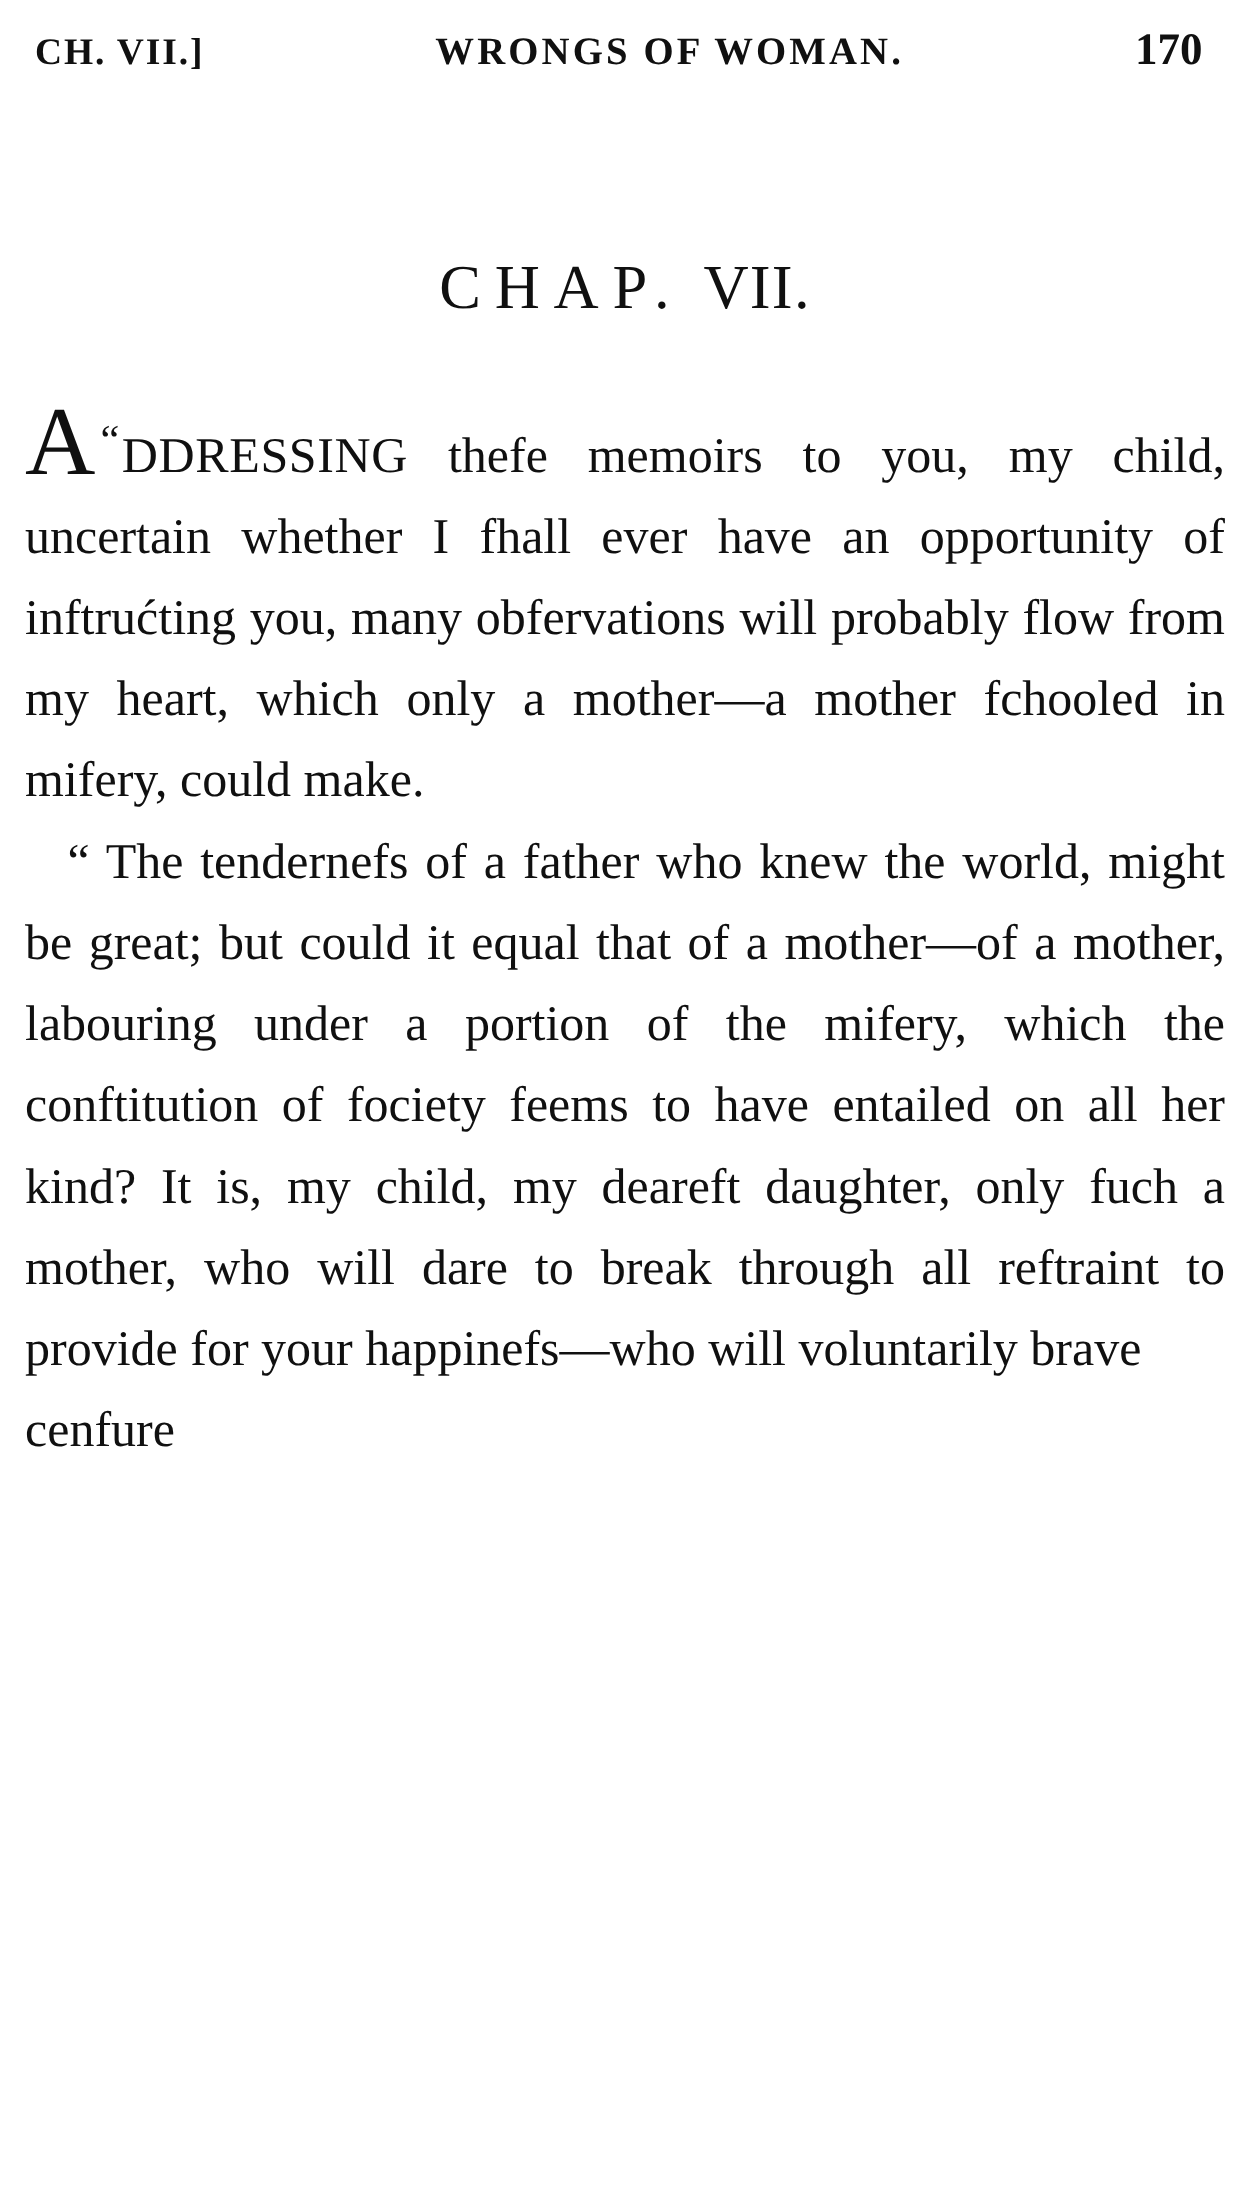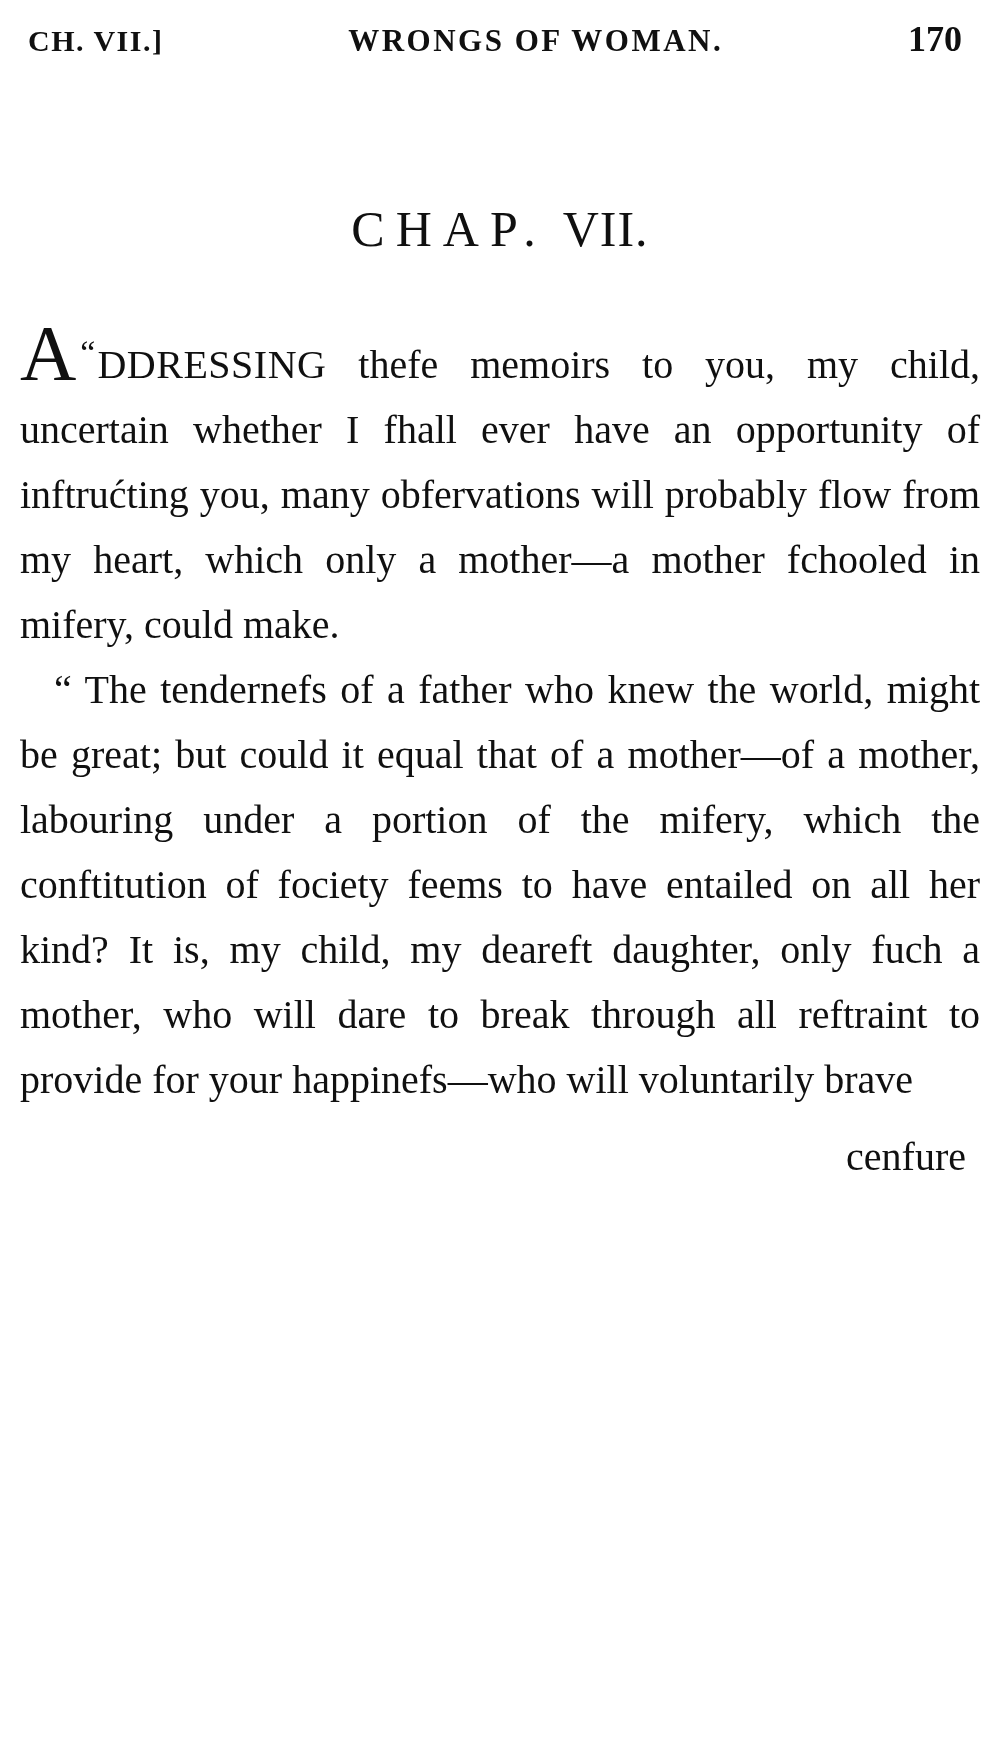--- a/index.html
+++ b/index.html
@@ -103,10 +103,9 @@
     letter-spacing: 0.5px;
   }
   .last-line {
-    text-align: right;
     font-size: 40px;
     line-height: 65px;
-    margin: 12px;
+    margin: 0;
     padding-right: 2px;
     font-family: Liberation Serif, serif;
   }

